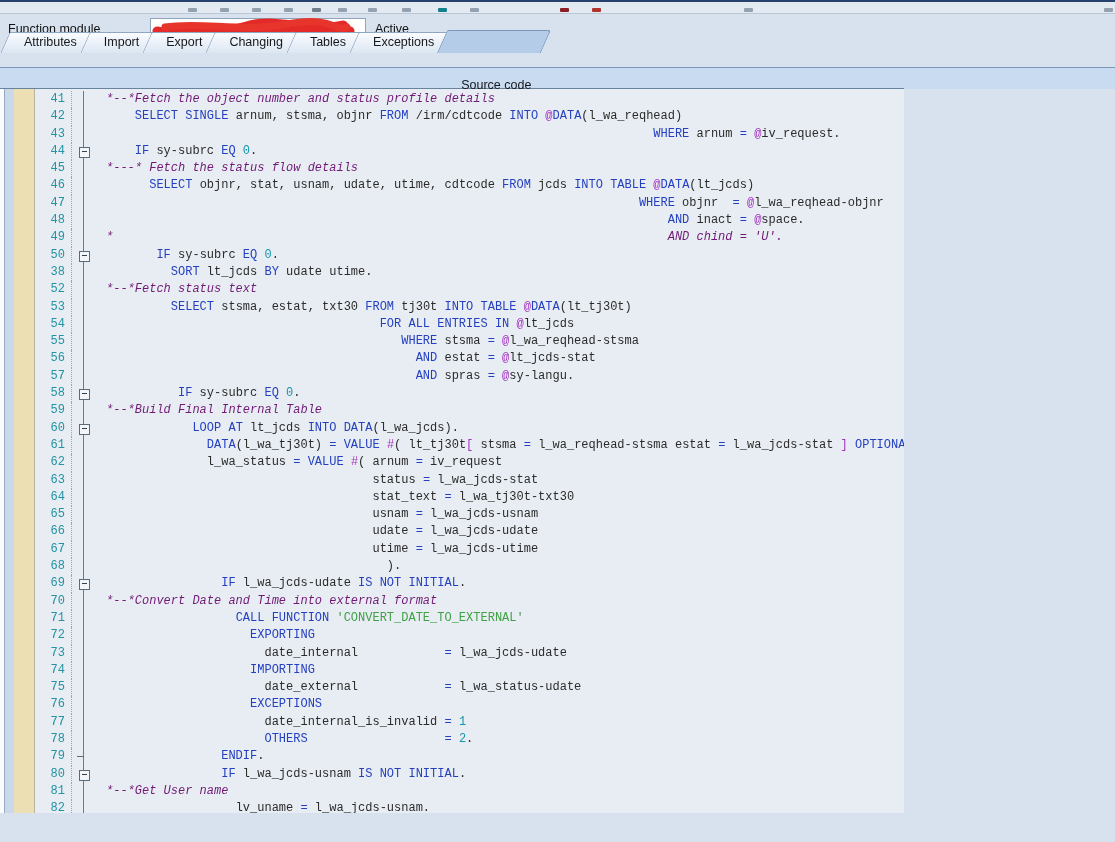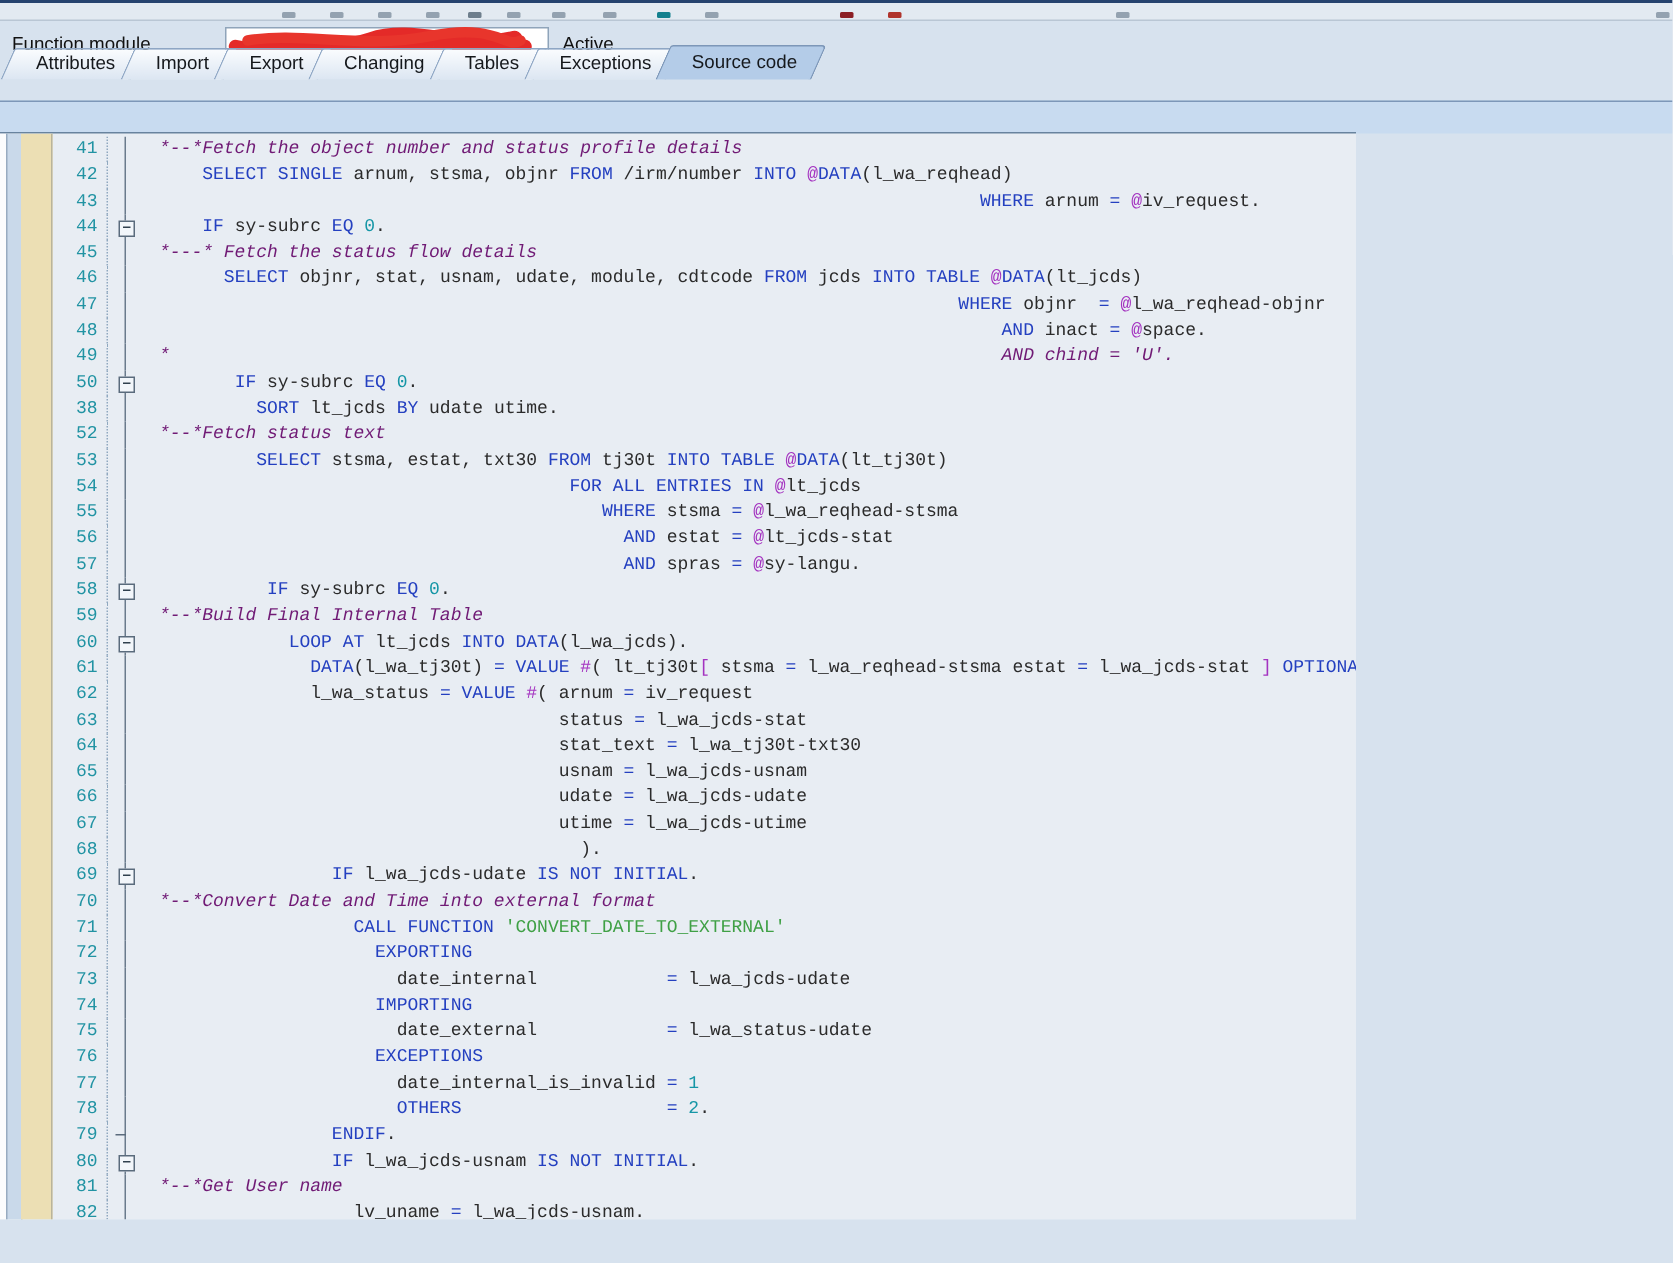--- a/index.html
+++ b/index.html
@@ -30,7 +30,7 @@
   .tab.active{height:23px;z-index:5;}
   .tab.active::before{background:#b4cce8;border-color:#7d97b8;}
   .tab-label{position:relative;z-index:2;font-size:12.5px;color:#15181c;line-height:21px;display:block;}
-  .tab.active .tab-label{line-height:23px;}
+  .tab.active .tab-label{line-height:23px;margin-top:44px;}
 
   
   .tabband{position:absolute;left:0;top:67px;width:100%;height:21px;background:#c8dbf0;

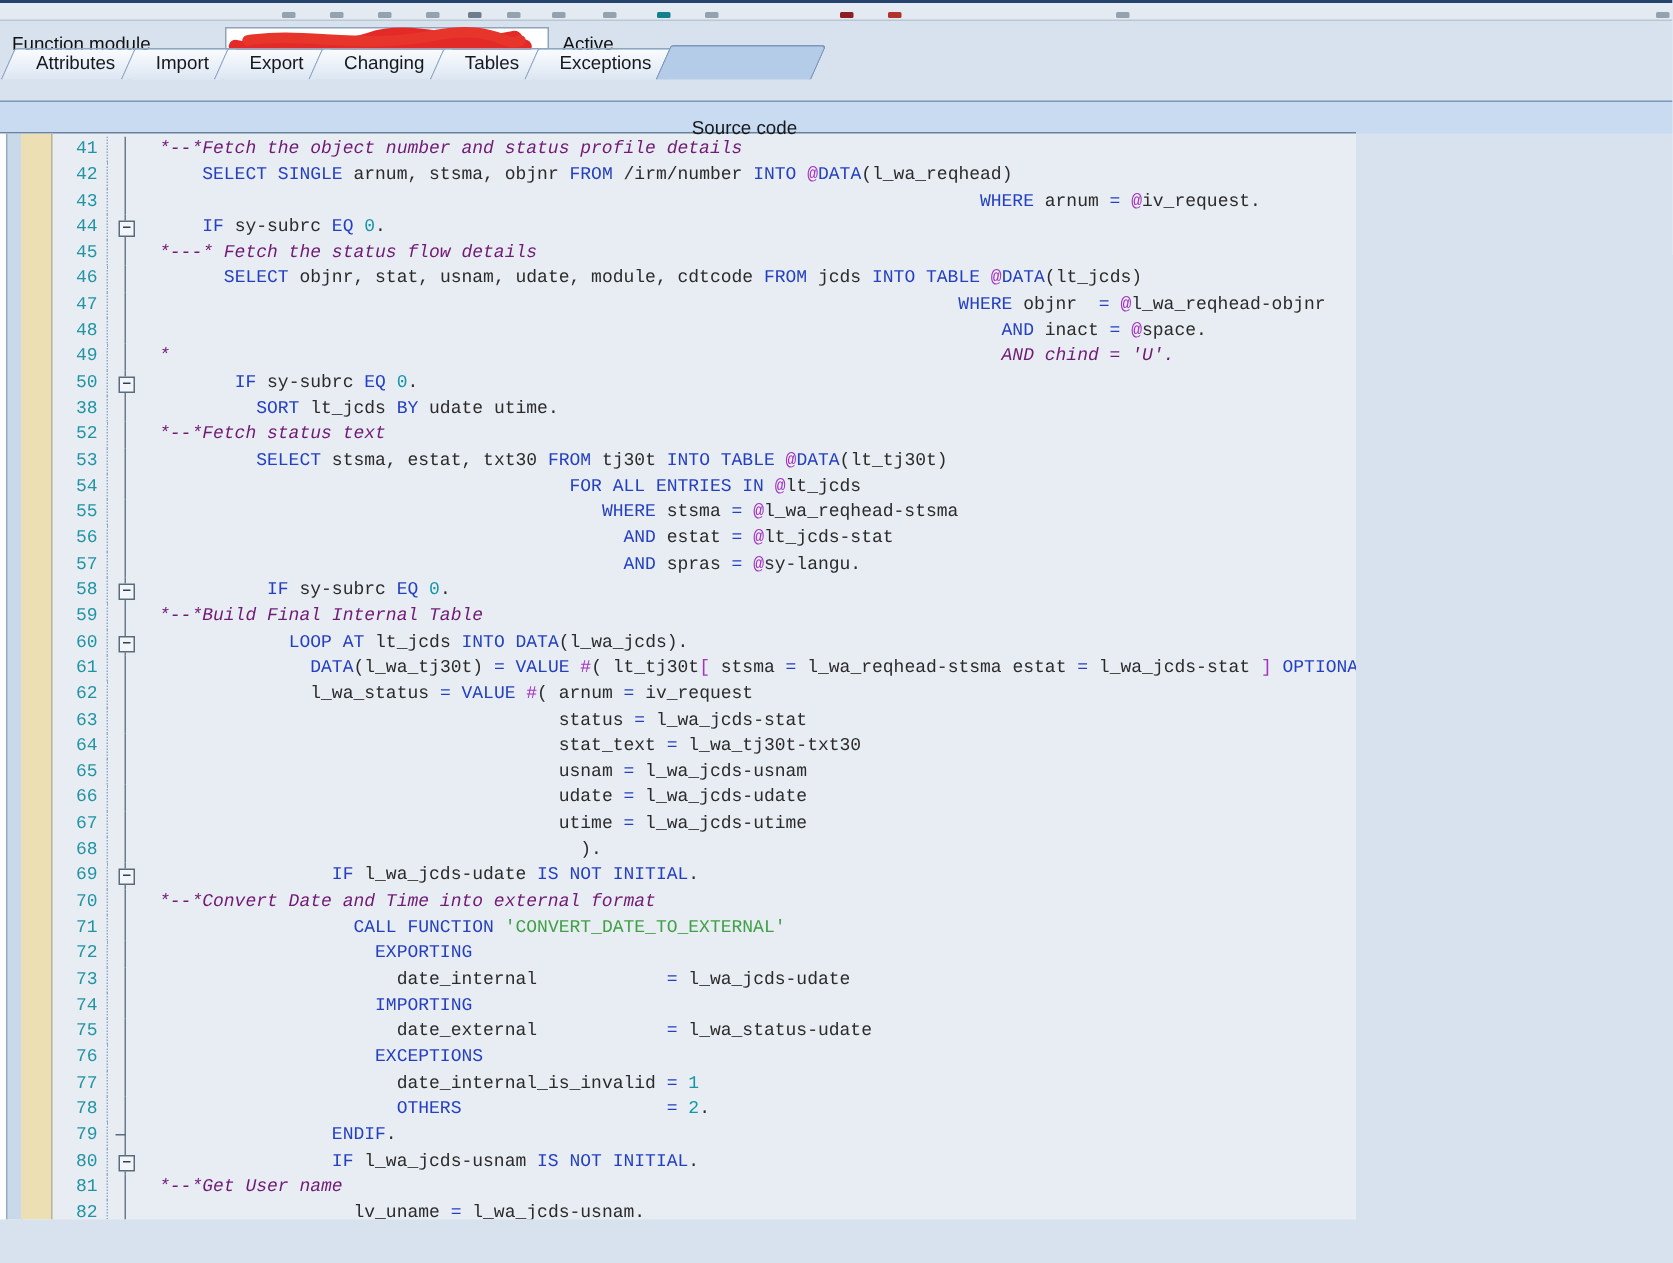--- a/index.html
+++ b/index.html
@@ -143,7 +143,7 @@
         <div class="code-row">
           <span class="ln">42</span>
           <span class="fold-cell"></span>
-          <span class="code"><span class="tk-t">    </span><span class="tk-k">SELECT SINGLE</span><span class="tk-t"> arnum, stsma, objnr </span><span class="tk-k">FROM</span><span class="tk-t"> /irm/number </span><span class="tk-k">INTO</span><span class="tk-t"> </span><span class="tk-p">@</span><span class="tk-k">DATA</span><span class="tk-t">(l_wa_reqhead)</span></span>
+          <span class="code"><span class="tk-t">    </span><span class="tk-k">SELECT SINGLE</span><span class="tk-t"> arnum, stsma, objnr </span><span class="tk-k">FROM</span><span class="tk-t"> /irm/cdtcode </span><span class="tk-k">INTO</span><span class="tk-t"> </span><span class="tk-p">@</span><span class="tk-k">DATA</span><span class="tk-t">(l_wa_reqhead)</span></span>
         </div>
         <div class="code-row">
           <span class="ln">43</span>

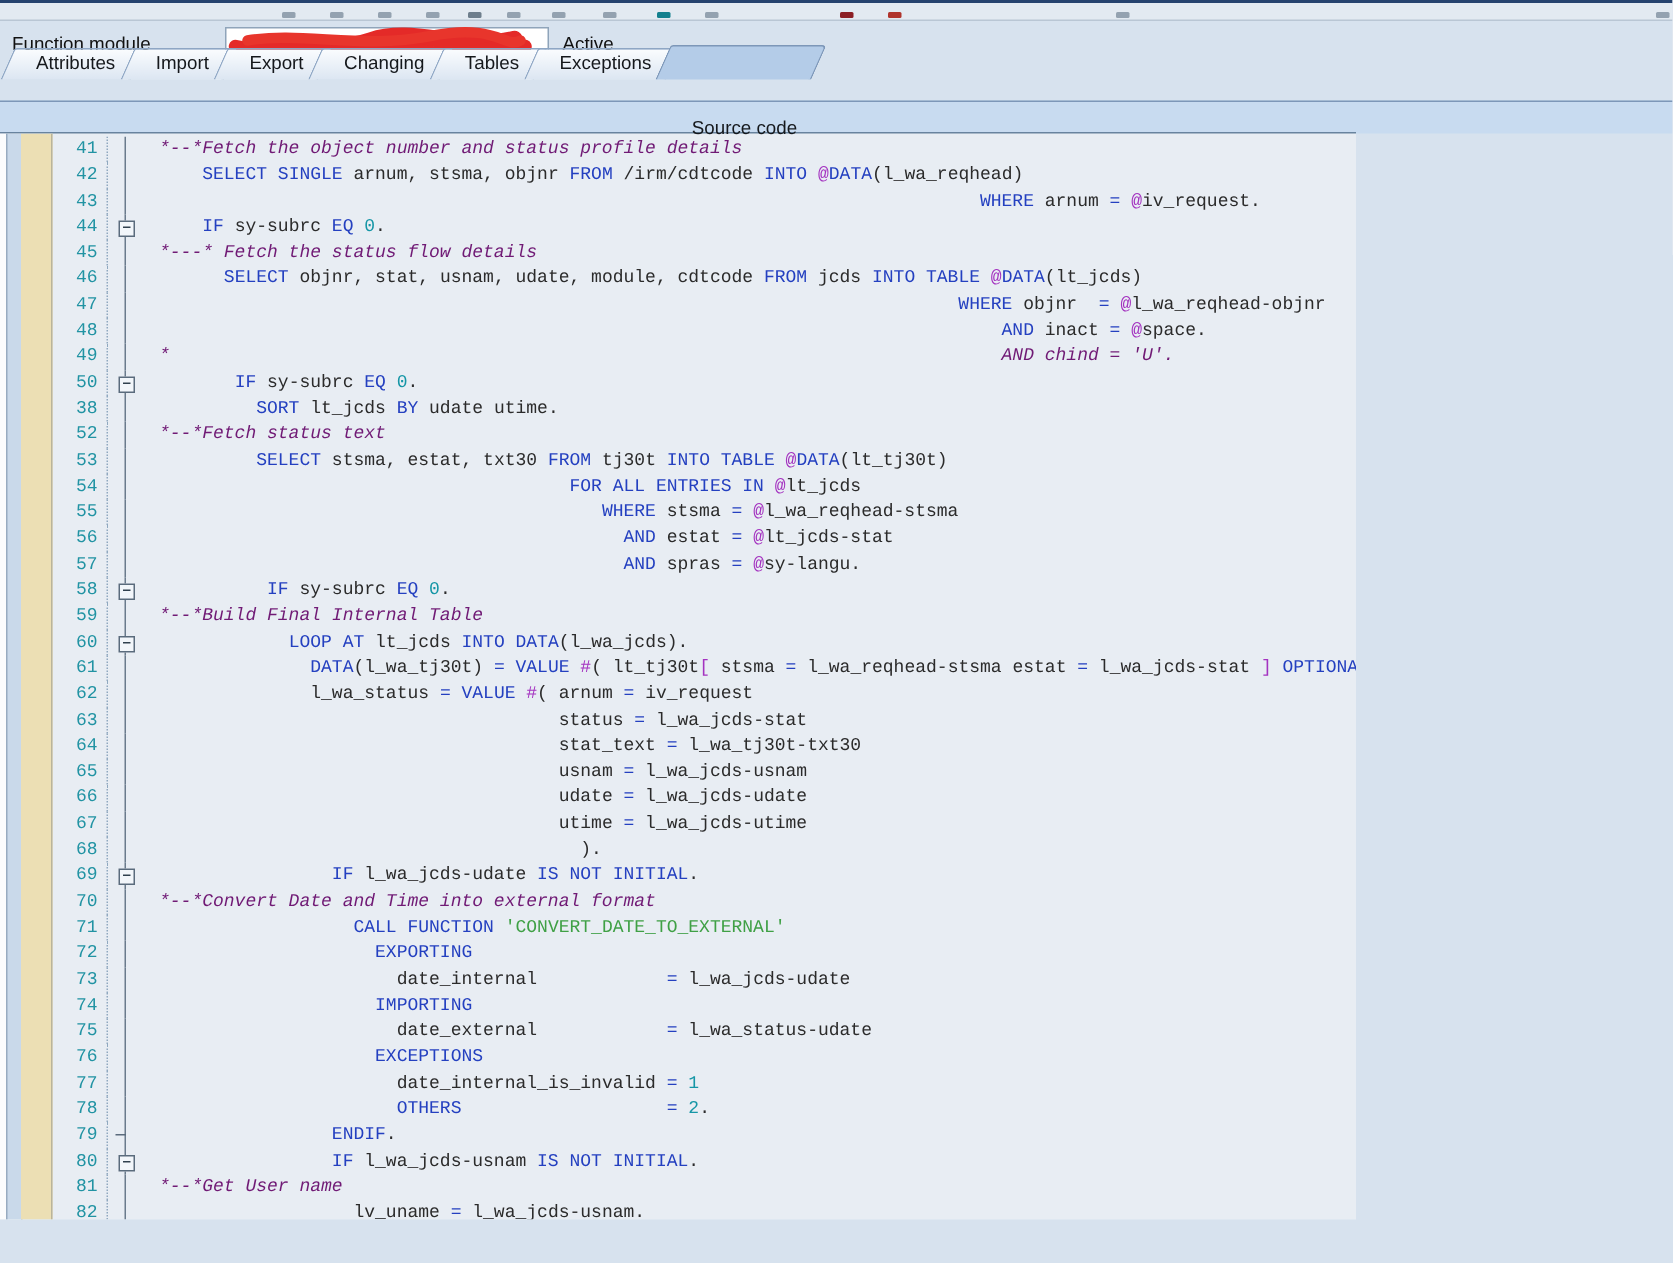--- a/index.html
+++ b/index.html
@@ -165,7 +165,7 @@
         <div class="code-row">
           <span class="ln">46</span>
           <span class="fold-cell"></span>
-          <span class="code"><span class="tk-t">      </span><span class="tk-k">SELECT</span><span class="tk-t"> objnr, stat, usnam, udate, module, cdtcode </span><span class="tk-k">FROM</span><span class="tk-t"> jcds </span><span class="tk-k">INTO TABLE</span><span class="tk-t"> </span><span class="tk-p">@</span><span class="tk-k">DATA</span><span class="tk-t">(lt_jcds)</span></span>
+          <span class="code"><span class="tk-t">      </span><span class="tk-k">SELECT</span><span class="tk-t"> objnr, stat, usnam, udate, utime, cdtcode </span><span class="tk-k">FROM</span><span class="tk-t"> jcds </span><span class="tk-k">INTO TABLE</span><span class="tk-t"> </span><span class="tk-p">@</span><span class="tk-k">DATA</span><span class="tk-t">(lt_jcds)</span></span>
         </div>
         <div class="code-row">
           <span class="ln">47</span>

